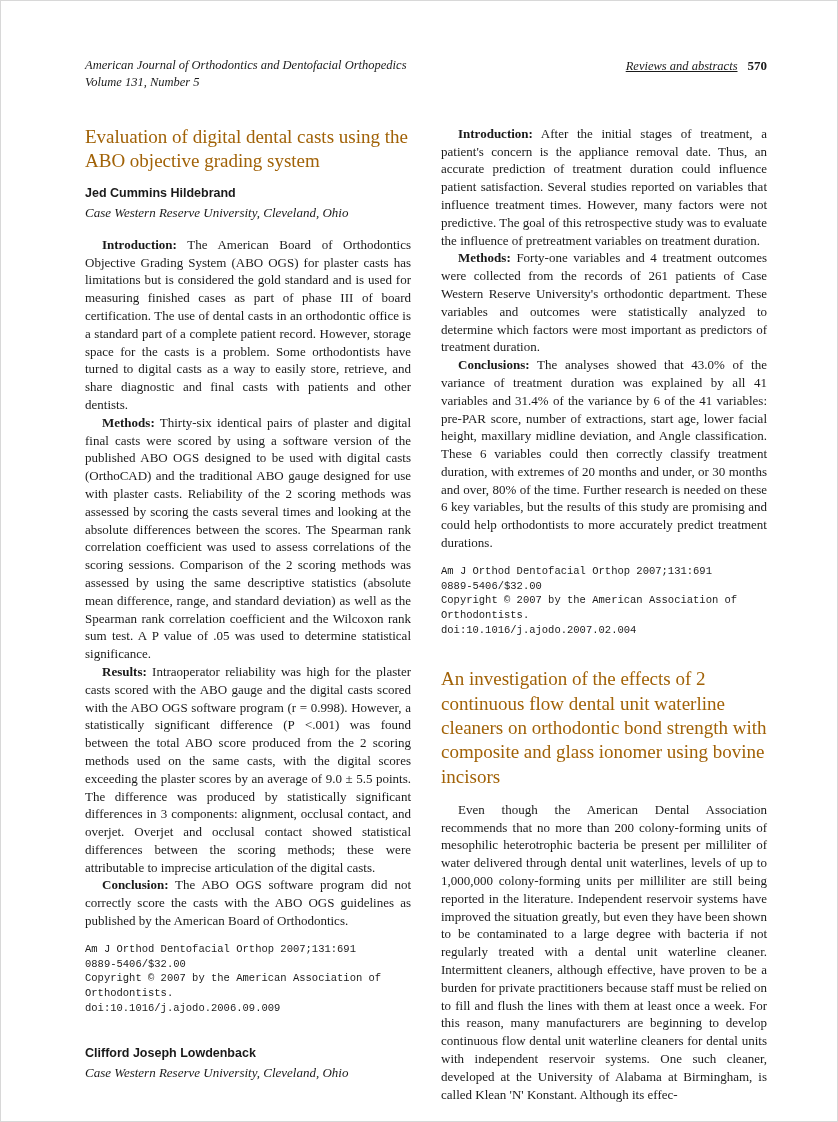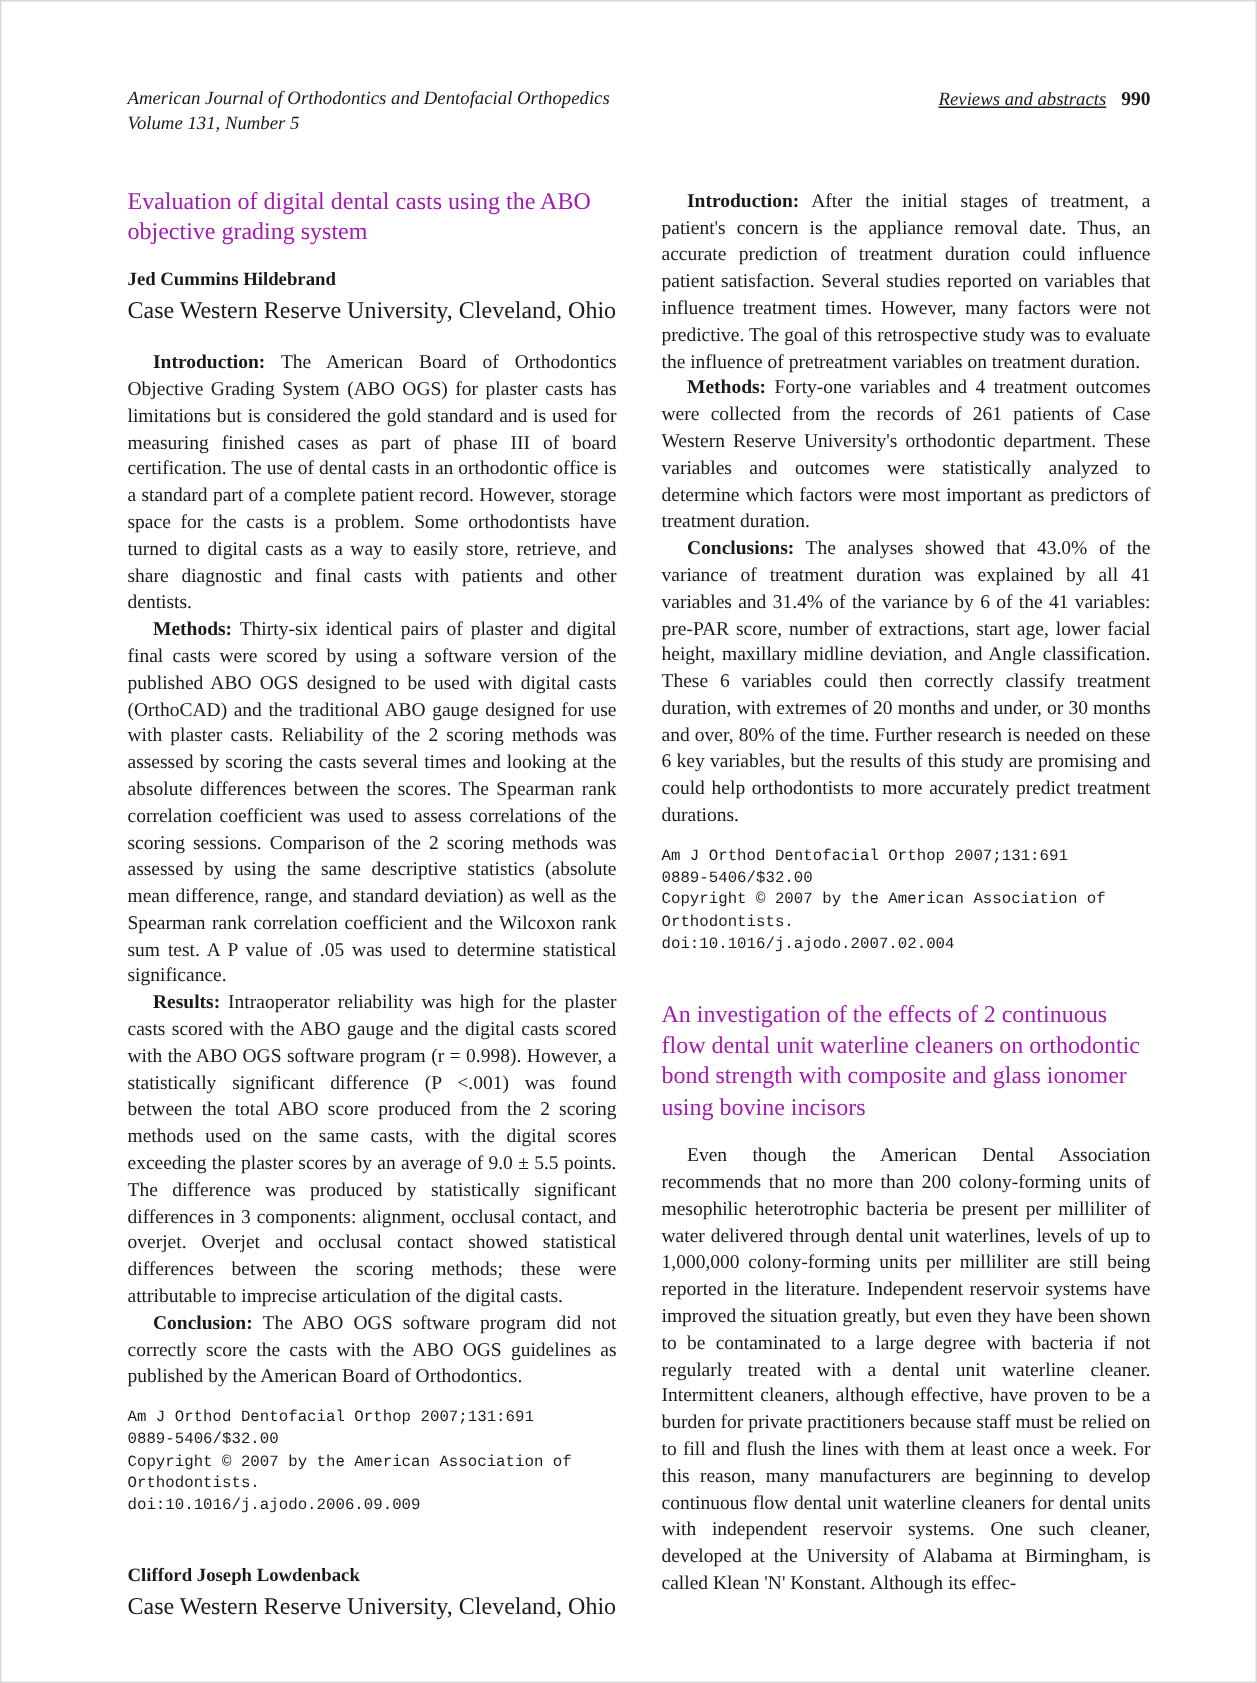--- a/index.html
+++ b/index.html
@@ -95,7 +95,7 @@
       <div>Volume 131, Number 5</div>
     </div>
     <div class="header-right">
-      <span class="section-title">Reviews and abstracts</span><span class="page-number">990</span>
+      <span class="section-title">Reviews and abstracts</span><span class="page-number">570</span>
     </div>
   </header>
 

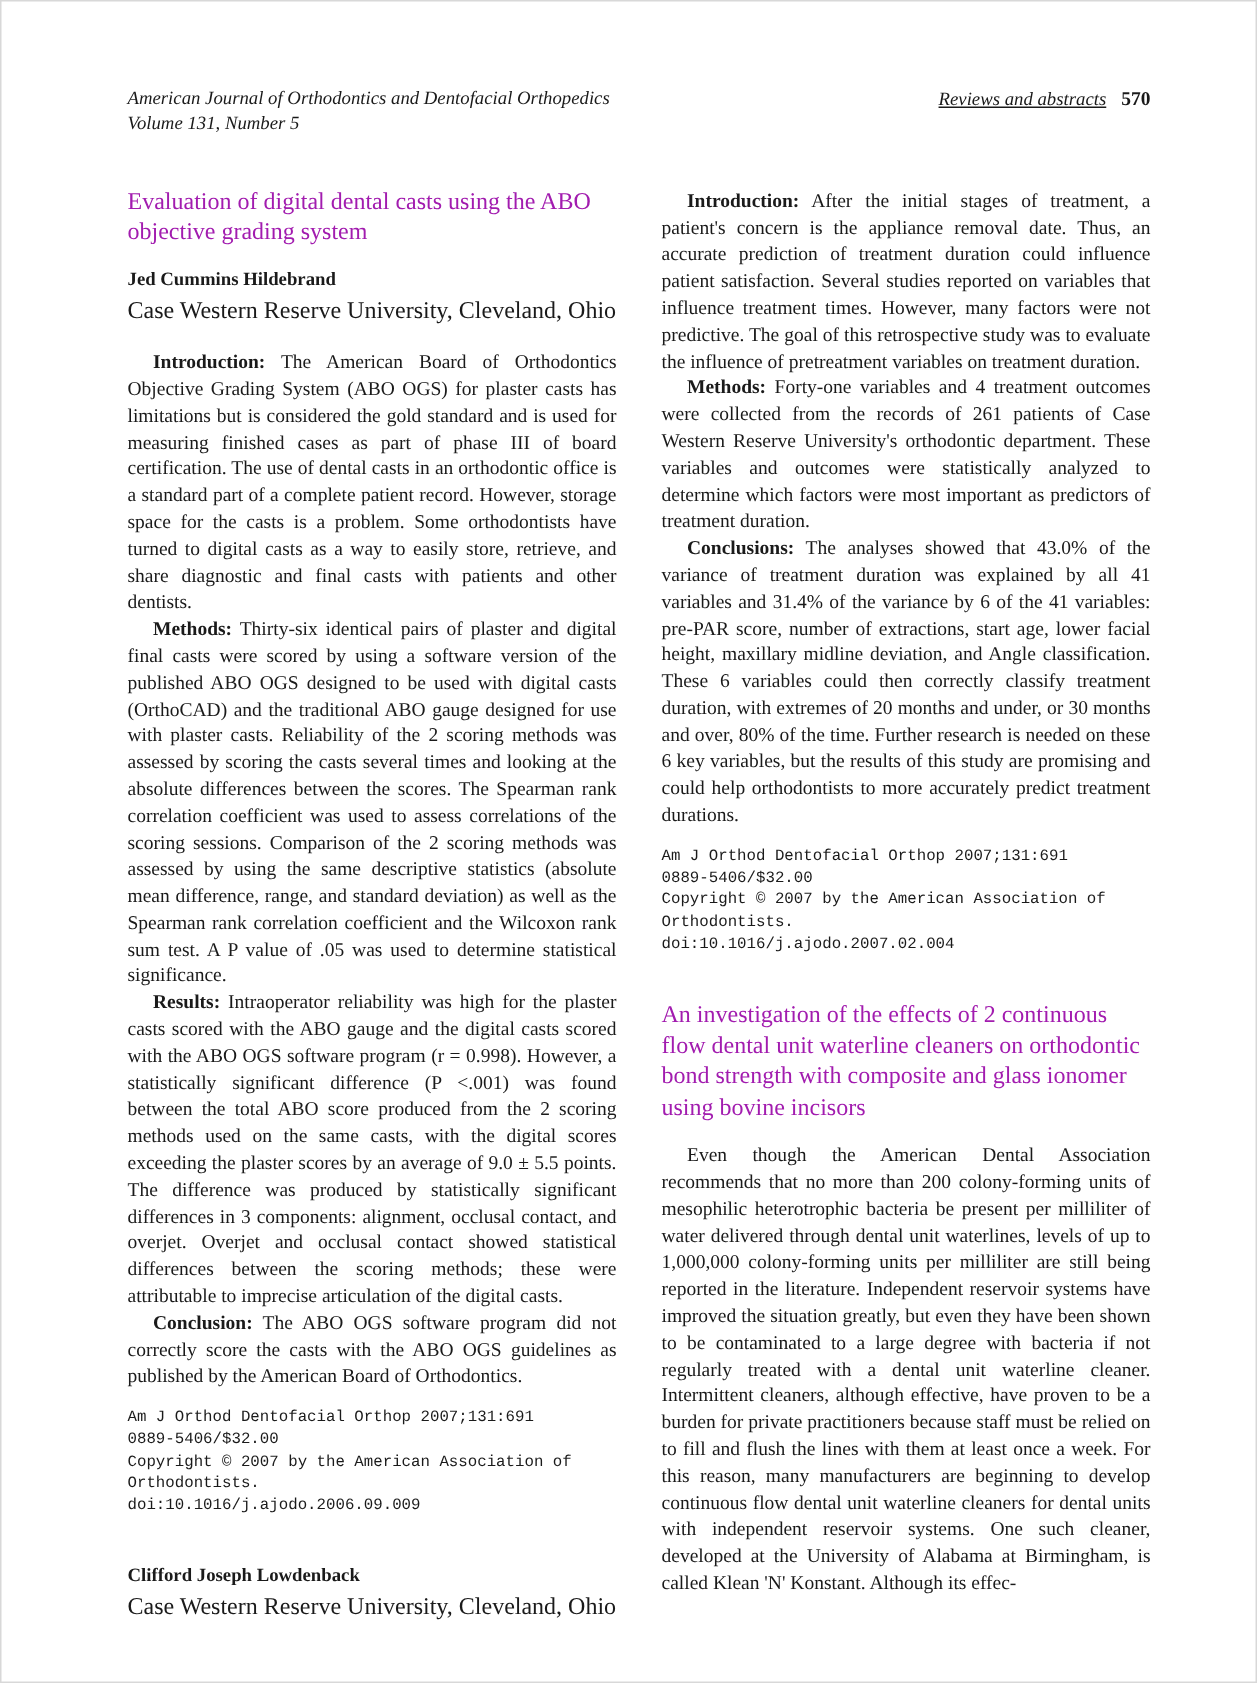--- a/index.html
+++ b/index.html
@@ -47,10 +47,10 @@
   .article-title {
     font-family: "Liberation Serif", "DejaVu Serif", serif;
     font-weight: 400;
-    font-size: 16px;
+    font-size: 19px;
     line-height: 1.28;
     margin: 0 0 12px 0;
-    color: #a21caf;
+    color: #a16207;
   }
 
   .author {

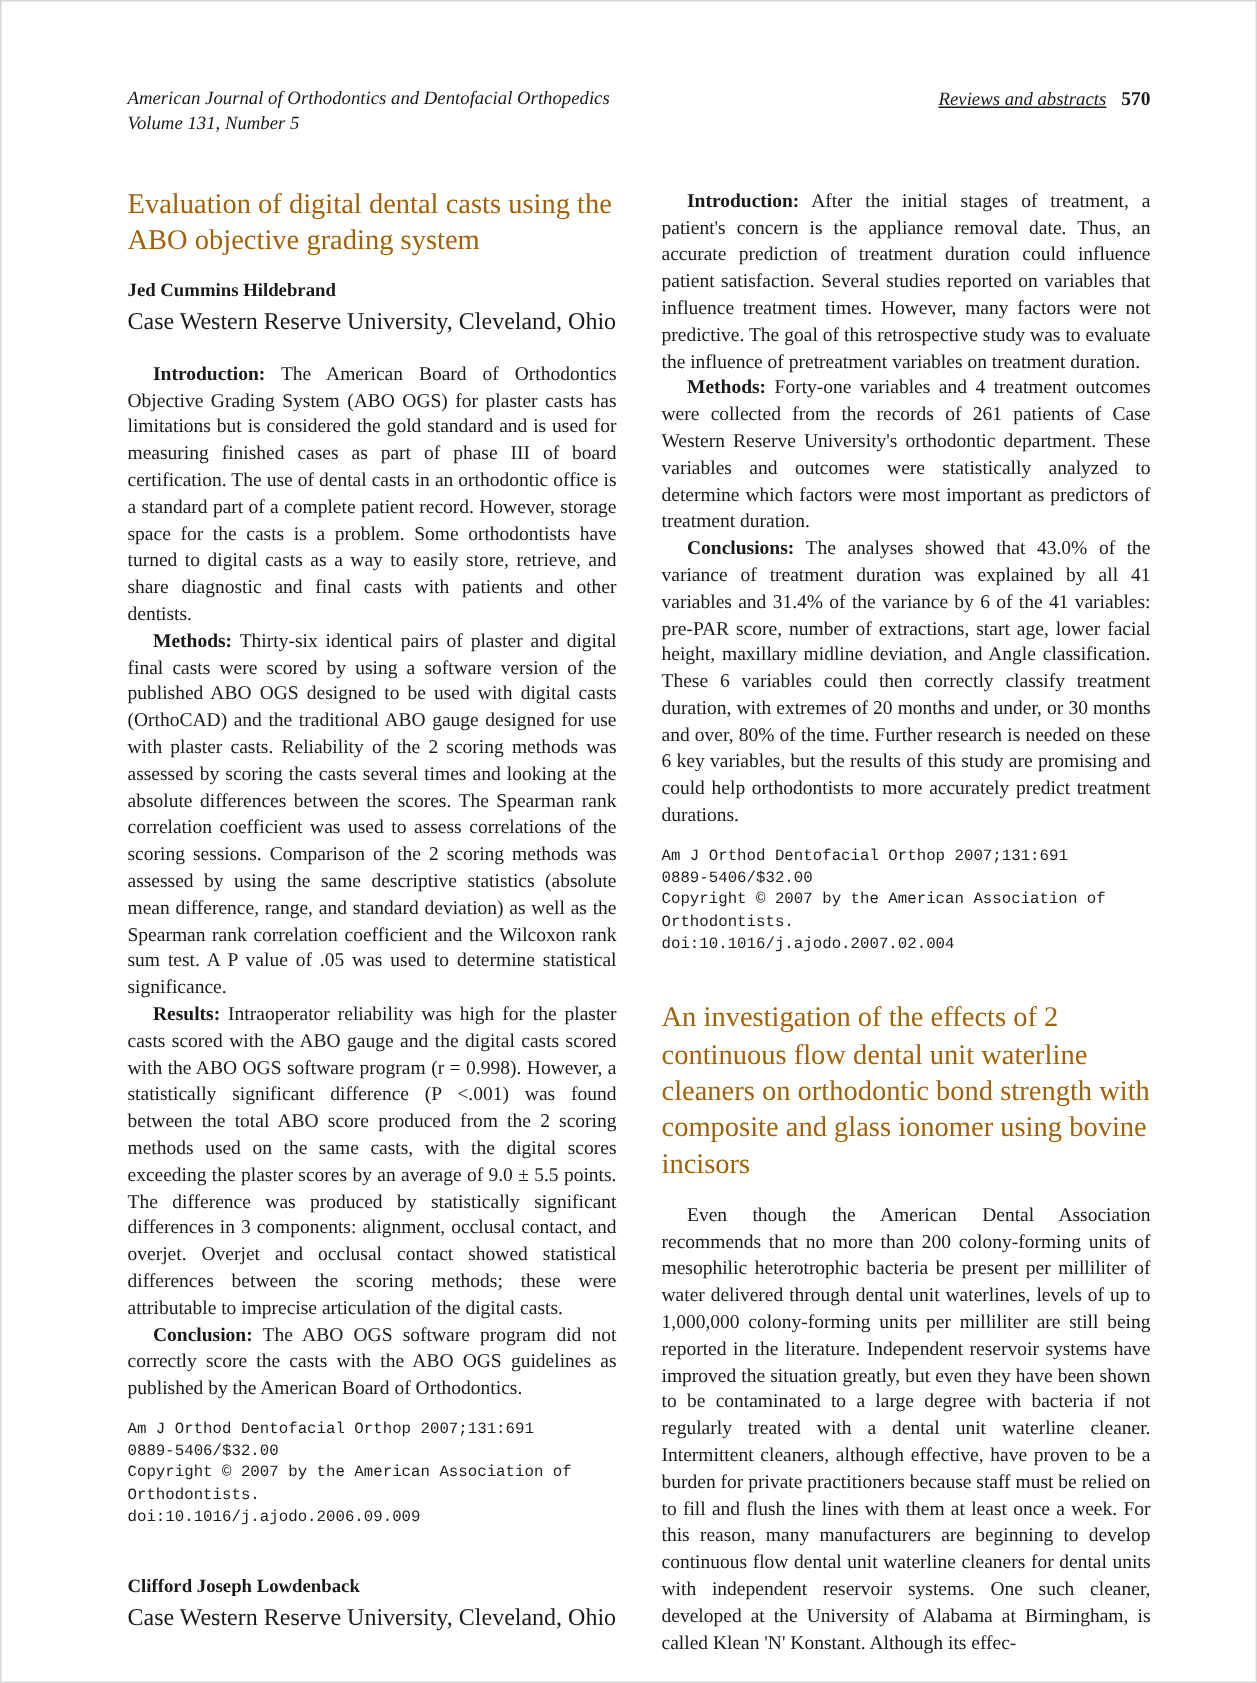--- a/index.html
+++ b/index.html
@@ -54,7 +54,7 @@
   }
 
   .author {
-    font-family: Liberation Serif, serif;
+    font-family: Liberation Sans, sans-serif;
     font-weight: 700;
     font-size: 12.5px;
     line-height: 1.35;

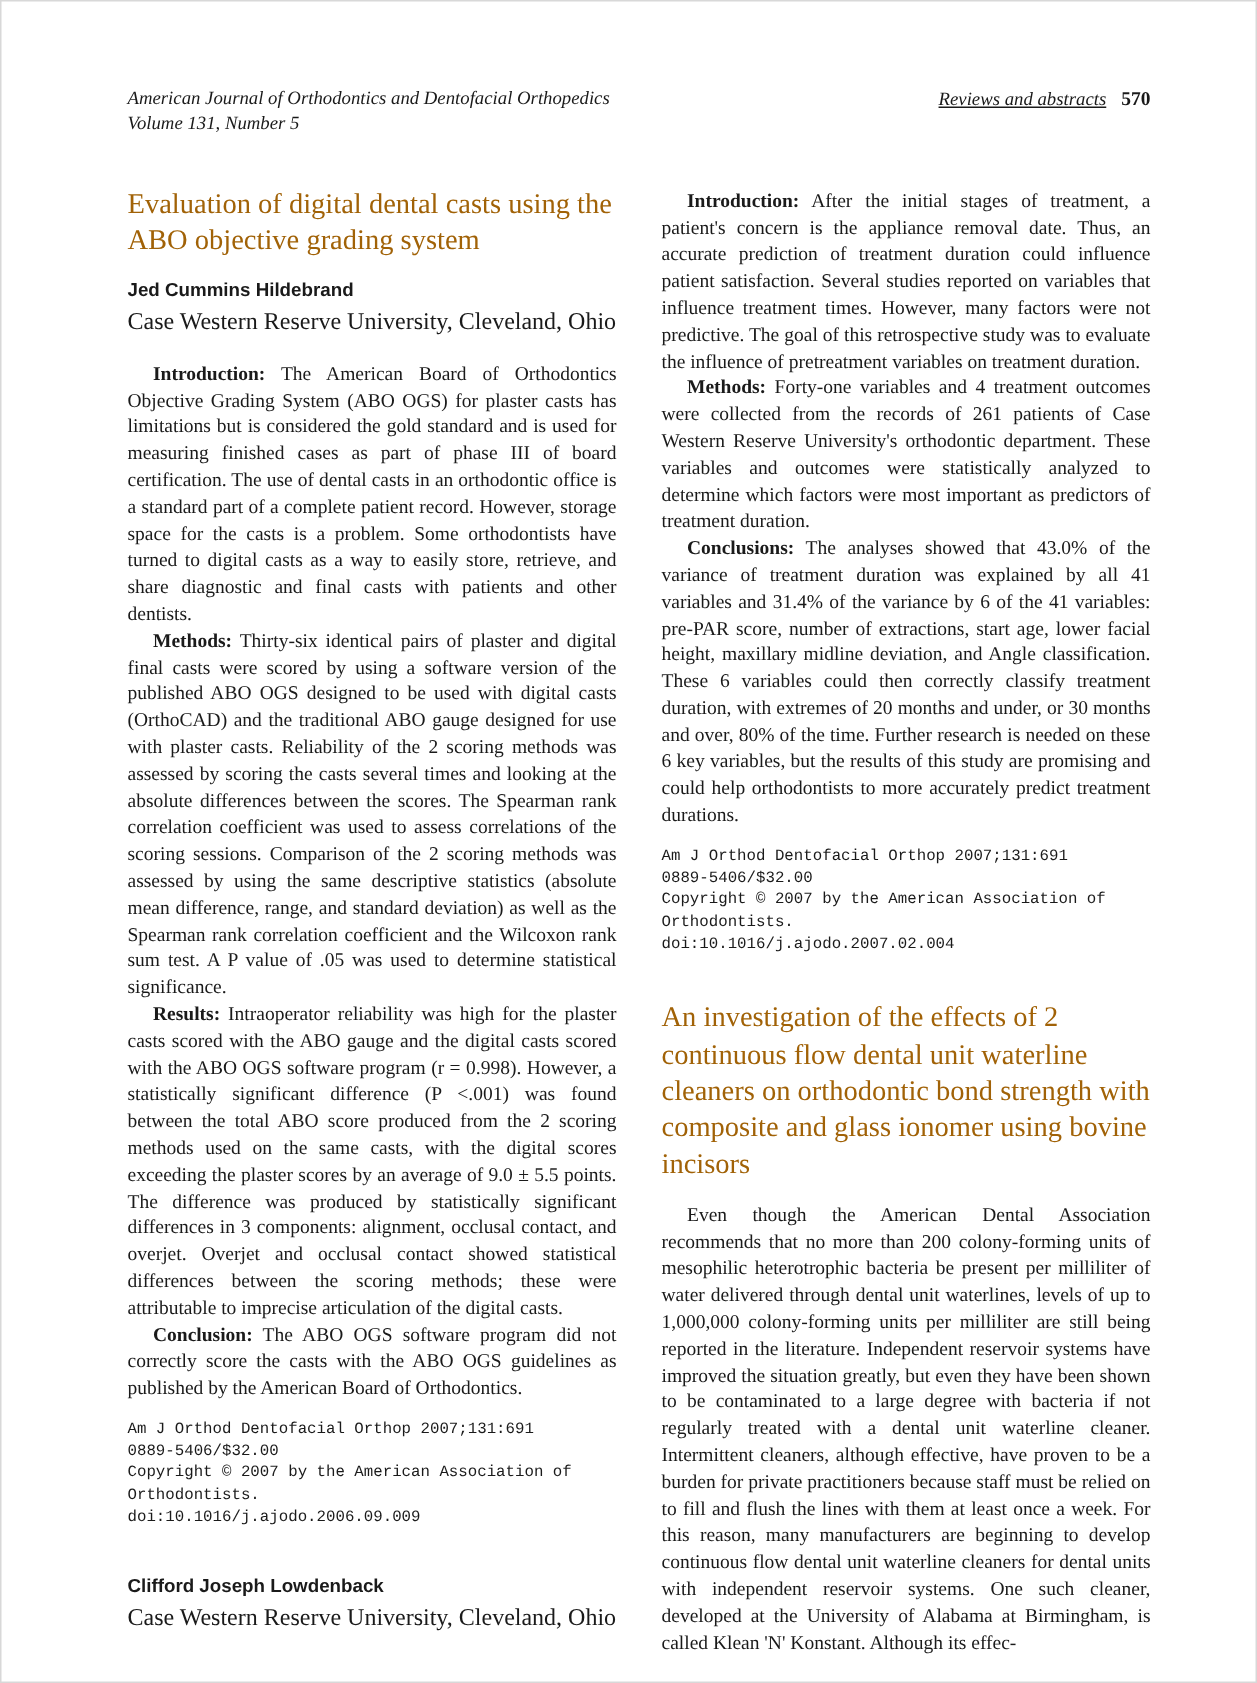--- a/index.html
+++ b/index.html
@@ -62,7 +62,8 @@
   }
 
   .affiliation {
-    font-size: 16px;
+    font-style: italic;
+    font-size: 13px;
     line-height: 1.35;
     margin: 0 0 14px 0;
   }

